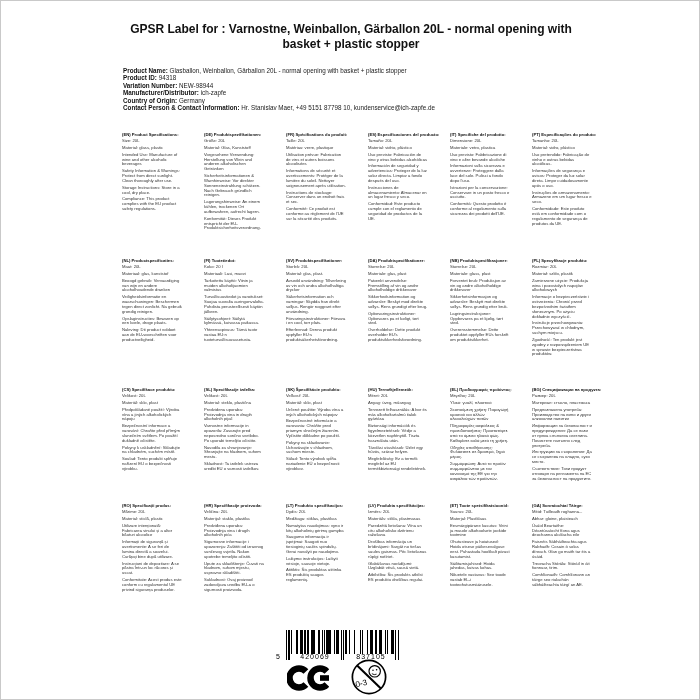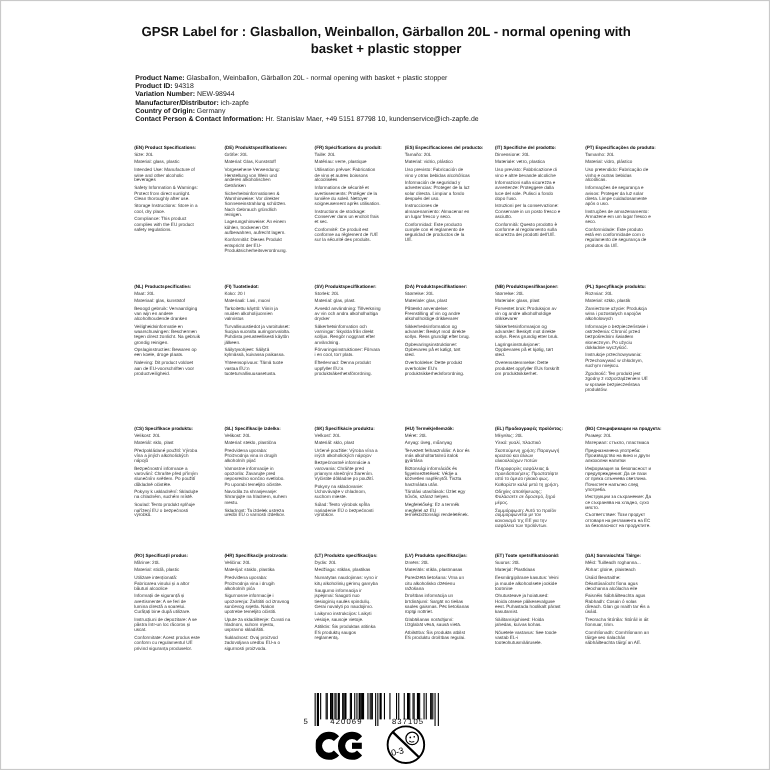--- a/index.html
+++ b/index.html
@@ -47,7 +47,7 @@
 
 <div class="page">
 
-  <h1 class="title">GPSR Label for : Glasballon, Weinballon, Gärballon 20L - normal opening with basket + plastic stopper</h1>
+  <h1 class="title">GPSR Label for : Varnostne, Weinballon, Gärballon 20L - normal opening with basket + plastic stopper</h1>
 
   <div class="info" id="info">
   <div class="info-row">

